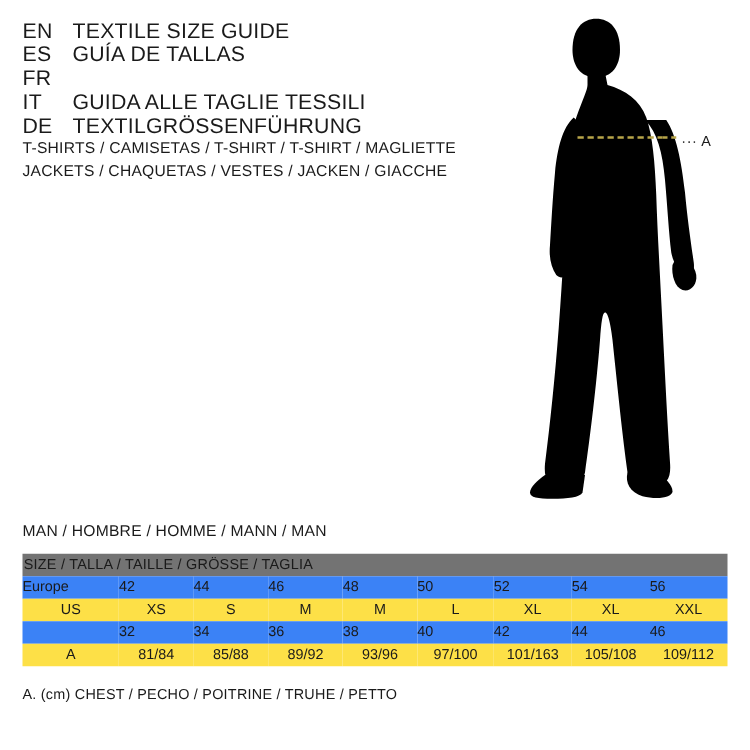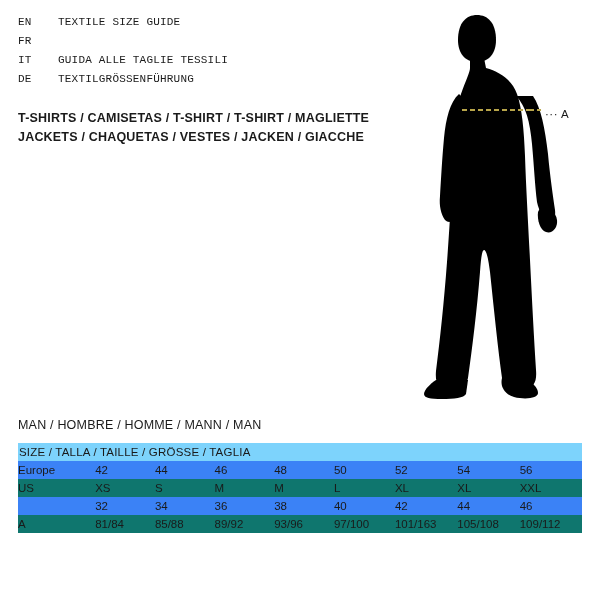--- a/index.html
+++ b/index.html
@@ -30,11 +30,10 @@
   }
   .lang-row {
     display: flex;
-    align-items: flex-start;
+    align-items: flex-end;
     height: 19px;
-    font-size: 11px;
-    letter-spacing: 0.2px;
-    font-family: Liberation Mono, monospace;
+    font-size: 17px;
+    letter-spacing: 0.2px;
   }
   .lang-code {
     width: 40px;

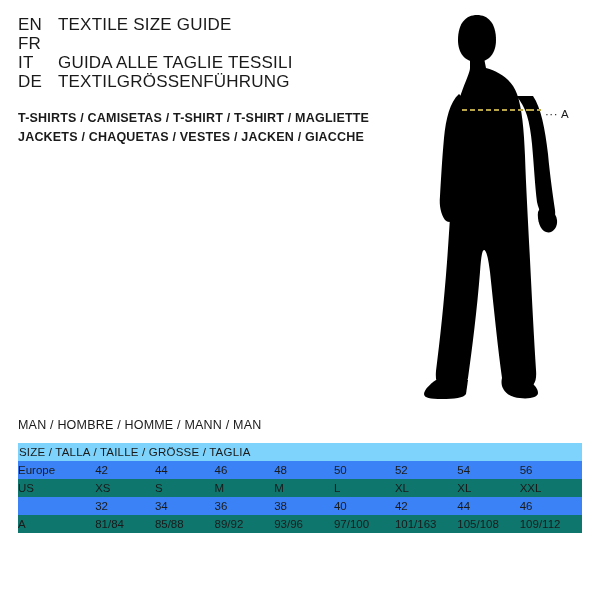--- a/index.html
+++ b/index.html
@@ -136,6 +136,10 @@
     <div class="lang-row">
       <span class="lang-code">EN</span>
       <span class="lang-text">TEXTILE SIZE GUIDE</span>
+    </div>
+    <div class="lang-row">
+      <span class="lang-code">ES</span>
+      <span class="lang-text">GUÍA DE TALLAS</span>
     </div>
     <div class="lang-row">
       <span class="lang-code">FR</span>

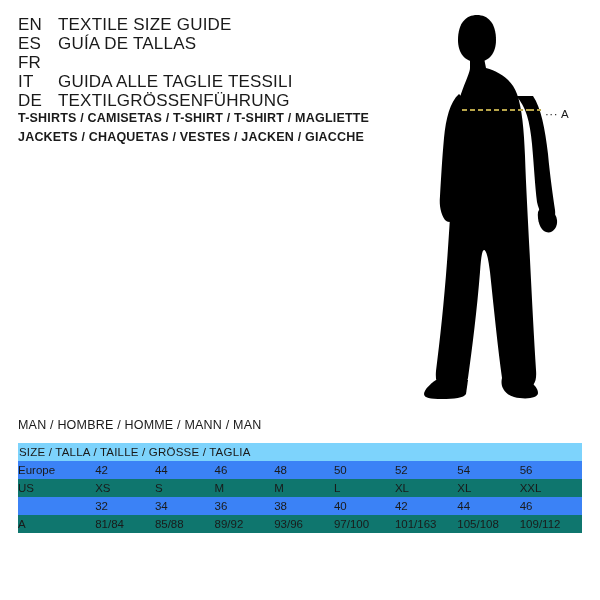--- a/index.html
+++ b/index.html
@@ -55,7 +55,6 @@
     height: 19px;
     letter-spacing: 0.2px;
     white-space: nowrap;
-    font-weight: bold;
   }
 
   

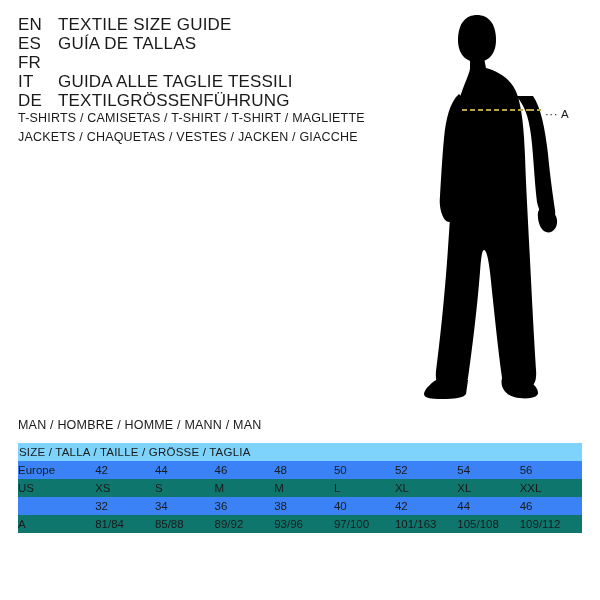--- a/index.html
+++ b/index.html
@@ -103,7 +103,7 @@
     vertical-align: middle;
   }
   tr.head-row {
-    background: #7dd3fc;
+    background: #737373;
   }
   tr.head-row th {
     color: #1a1a1a;

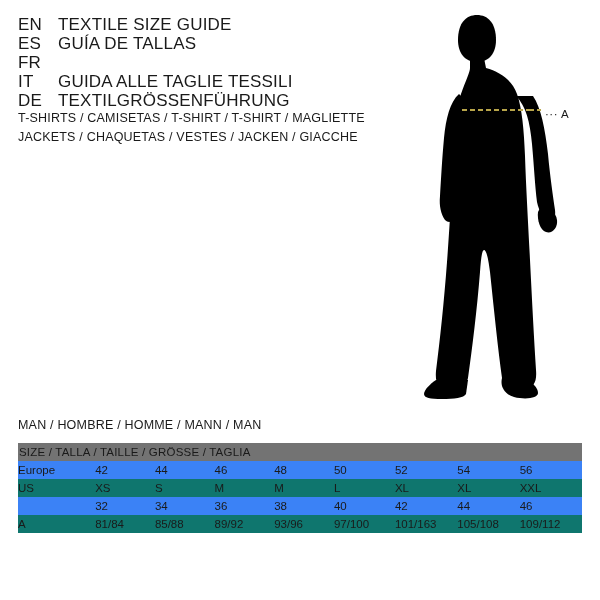--- a/index.html
+++ b/index.html
@@ -112,7 +112,7 @@
     padding-left: 1px;
   }
   tr.shade td { background: #3b82f6; }
-  tr.plain td { background: #0f766e; }
+  tr.plain td { background: #fde047; text-align: center; }
   td.label-cell {
     padding-left: 1px;
     width: 88px;

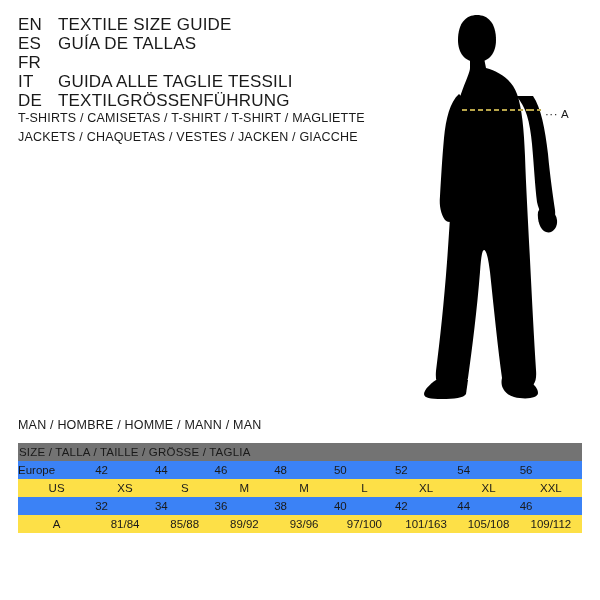--- a/index.html
+++ b/index.html
@@ -257,6 +257,7 @@
     </tbody>
   </table>
 
+  <div class="foot-note">A. (cm) CHEST / PECHO / POITRINE / TRUHE / PETTO</div>
 
 </div>
 

